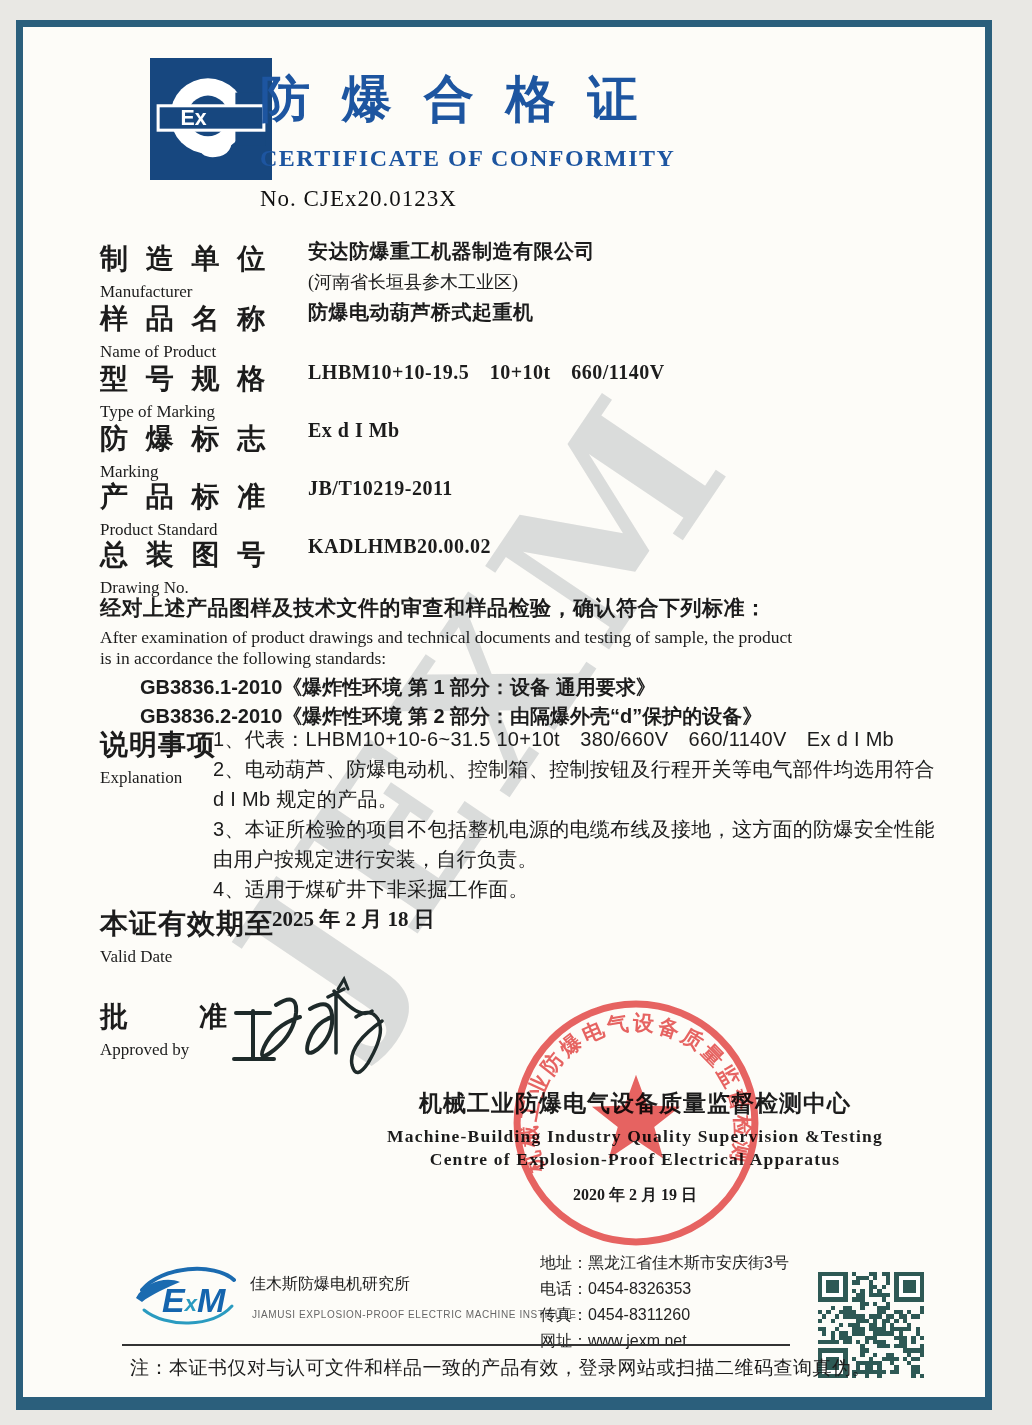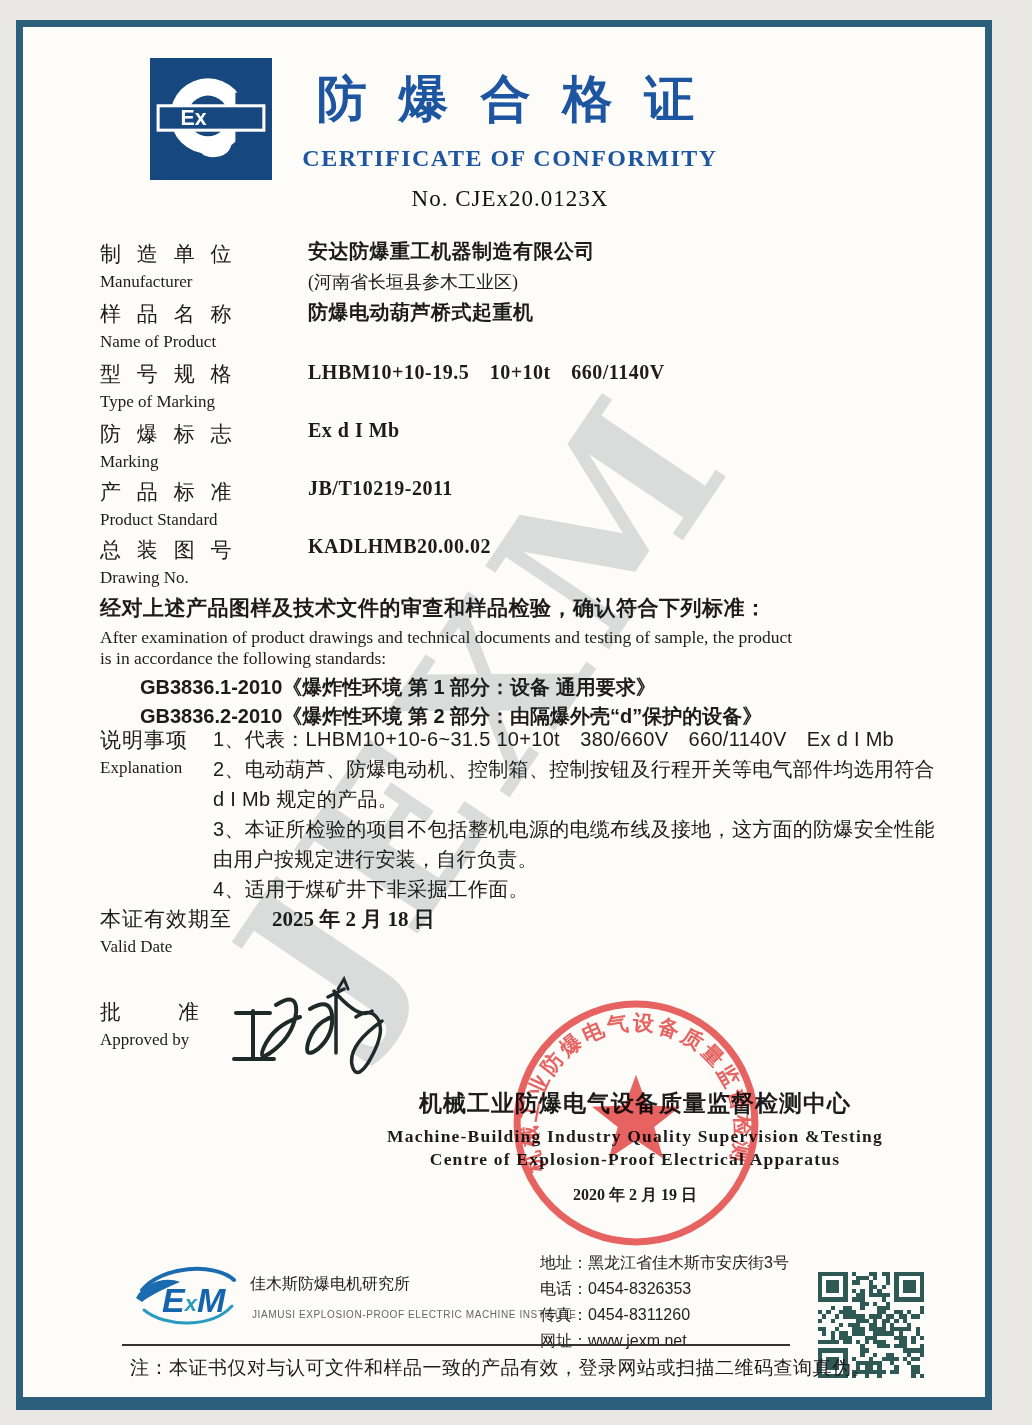--- a/index.html
+++ b/index.html
@@ -21,7 +21,7 @@
   .hdr-title{font-size:50px;font-weight:bold;color:var(--title);letter-spacing:9px;white-space:nowrap;}
   .hdr-sub{font-family:"Liberation Serif",serif;font-weight:bold;font-size:24px;color:var(--title);letter-spacing:1.5px;margin-top:12px;}
   .hdr-no{font-family:"Liberation Serif",serif;font-size:23px;color:#111;margin-top:14px;letter-spacing:1px;}
-  .hdr-block{left:260px;top:66px;width:500px;text-align:center;}
+  .hdr-block{left:260px;top:66px;width:500px;}
   
   .f-cn{font-size:21px;font-weight:normal;letter-spacing:5px;white-space:nowrap;}
   .f-en{font-family:"Liberation Serif",serif;font-size:17px;margin-top:4px;white-space:nowrap;}

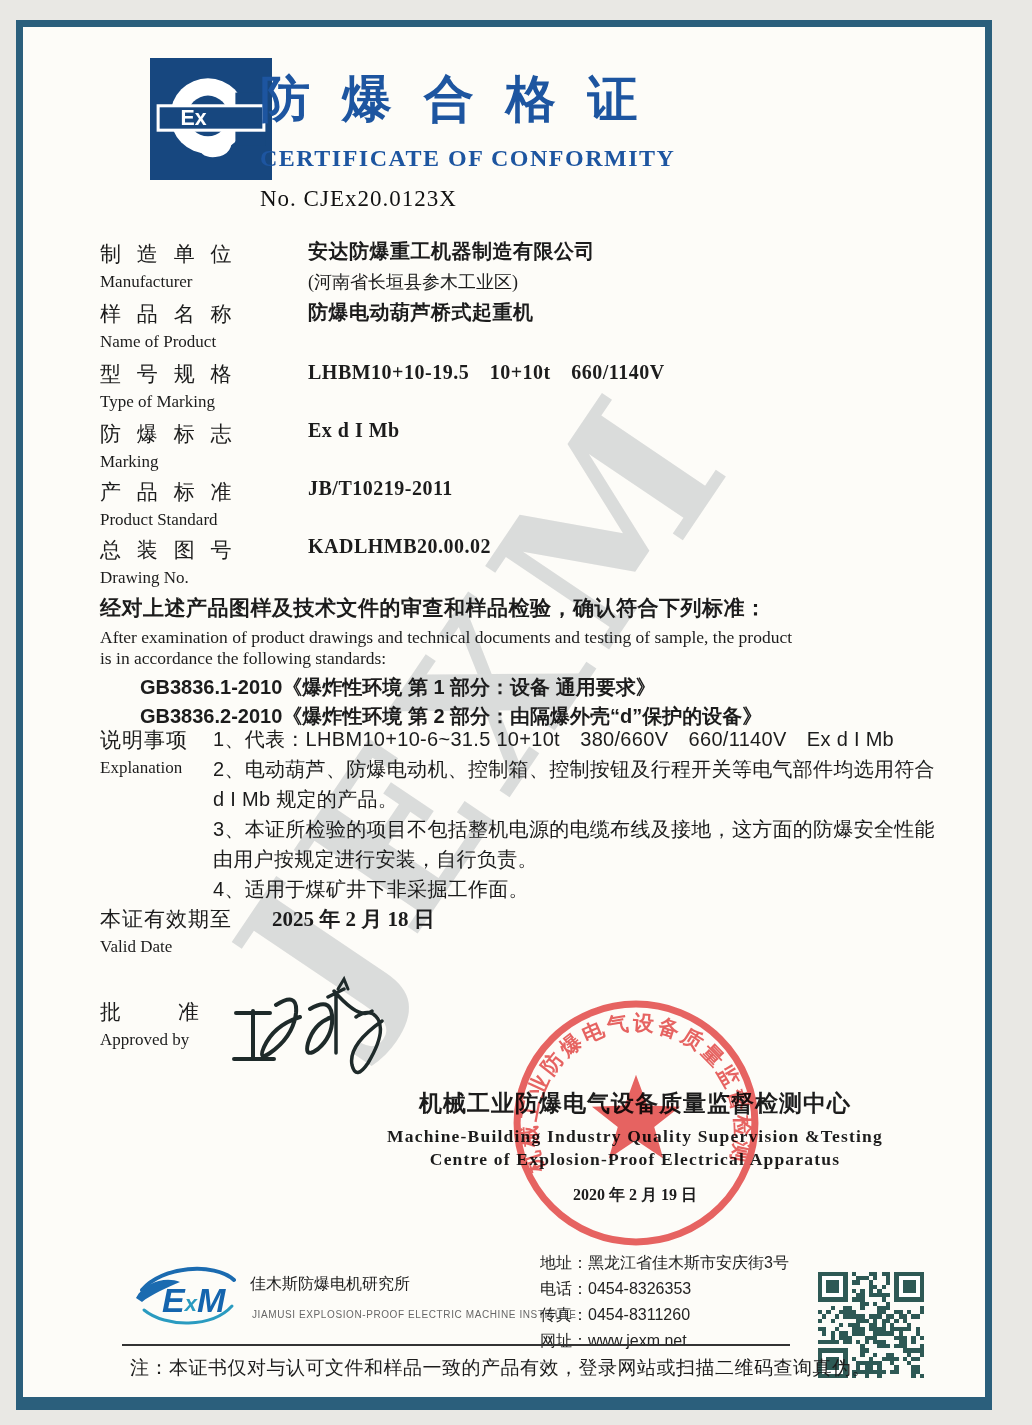--- a/index.html
+++ b/index.html
@@ -23,7 +23,7 @@
   .hdr-no{font-family:"Liberation Serif",serif;font-size:23px;color:#111;margin-top:14px;letter-spacing:1px;}
   .hdr-block{left:260px;top:66px;width:500px;}
   
-  .f-cn{font-size:21px;font-weight:normal;letter-spacing:5px;white-space:nowrap;}
+  .f-cn{font-size:28px;font-weight:bold;letter-spacing:5px;white-space:nowrap;}
   .f-en{font-family:"Liberation Serif",serif;font-size:17px;margin-top:4px;white-space:nowrap;}
   .f-label{position:absolute;left:100px;width:200px;}
   .f-value{position:absolute;left:308px;width:640px;font-size:20px;font-weight:600;

